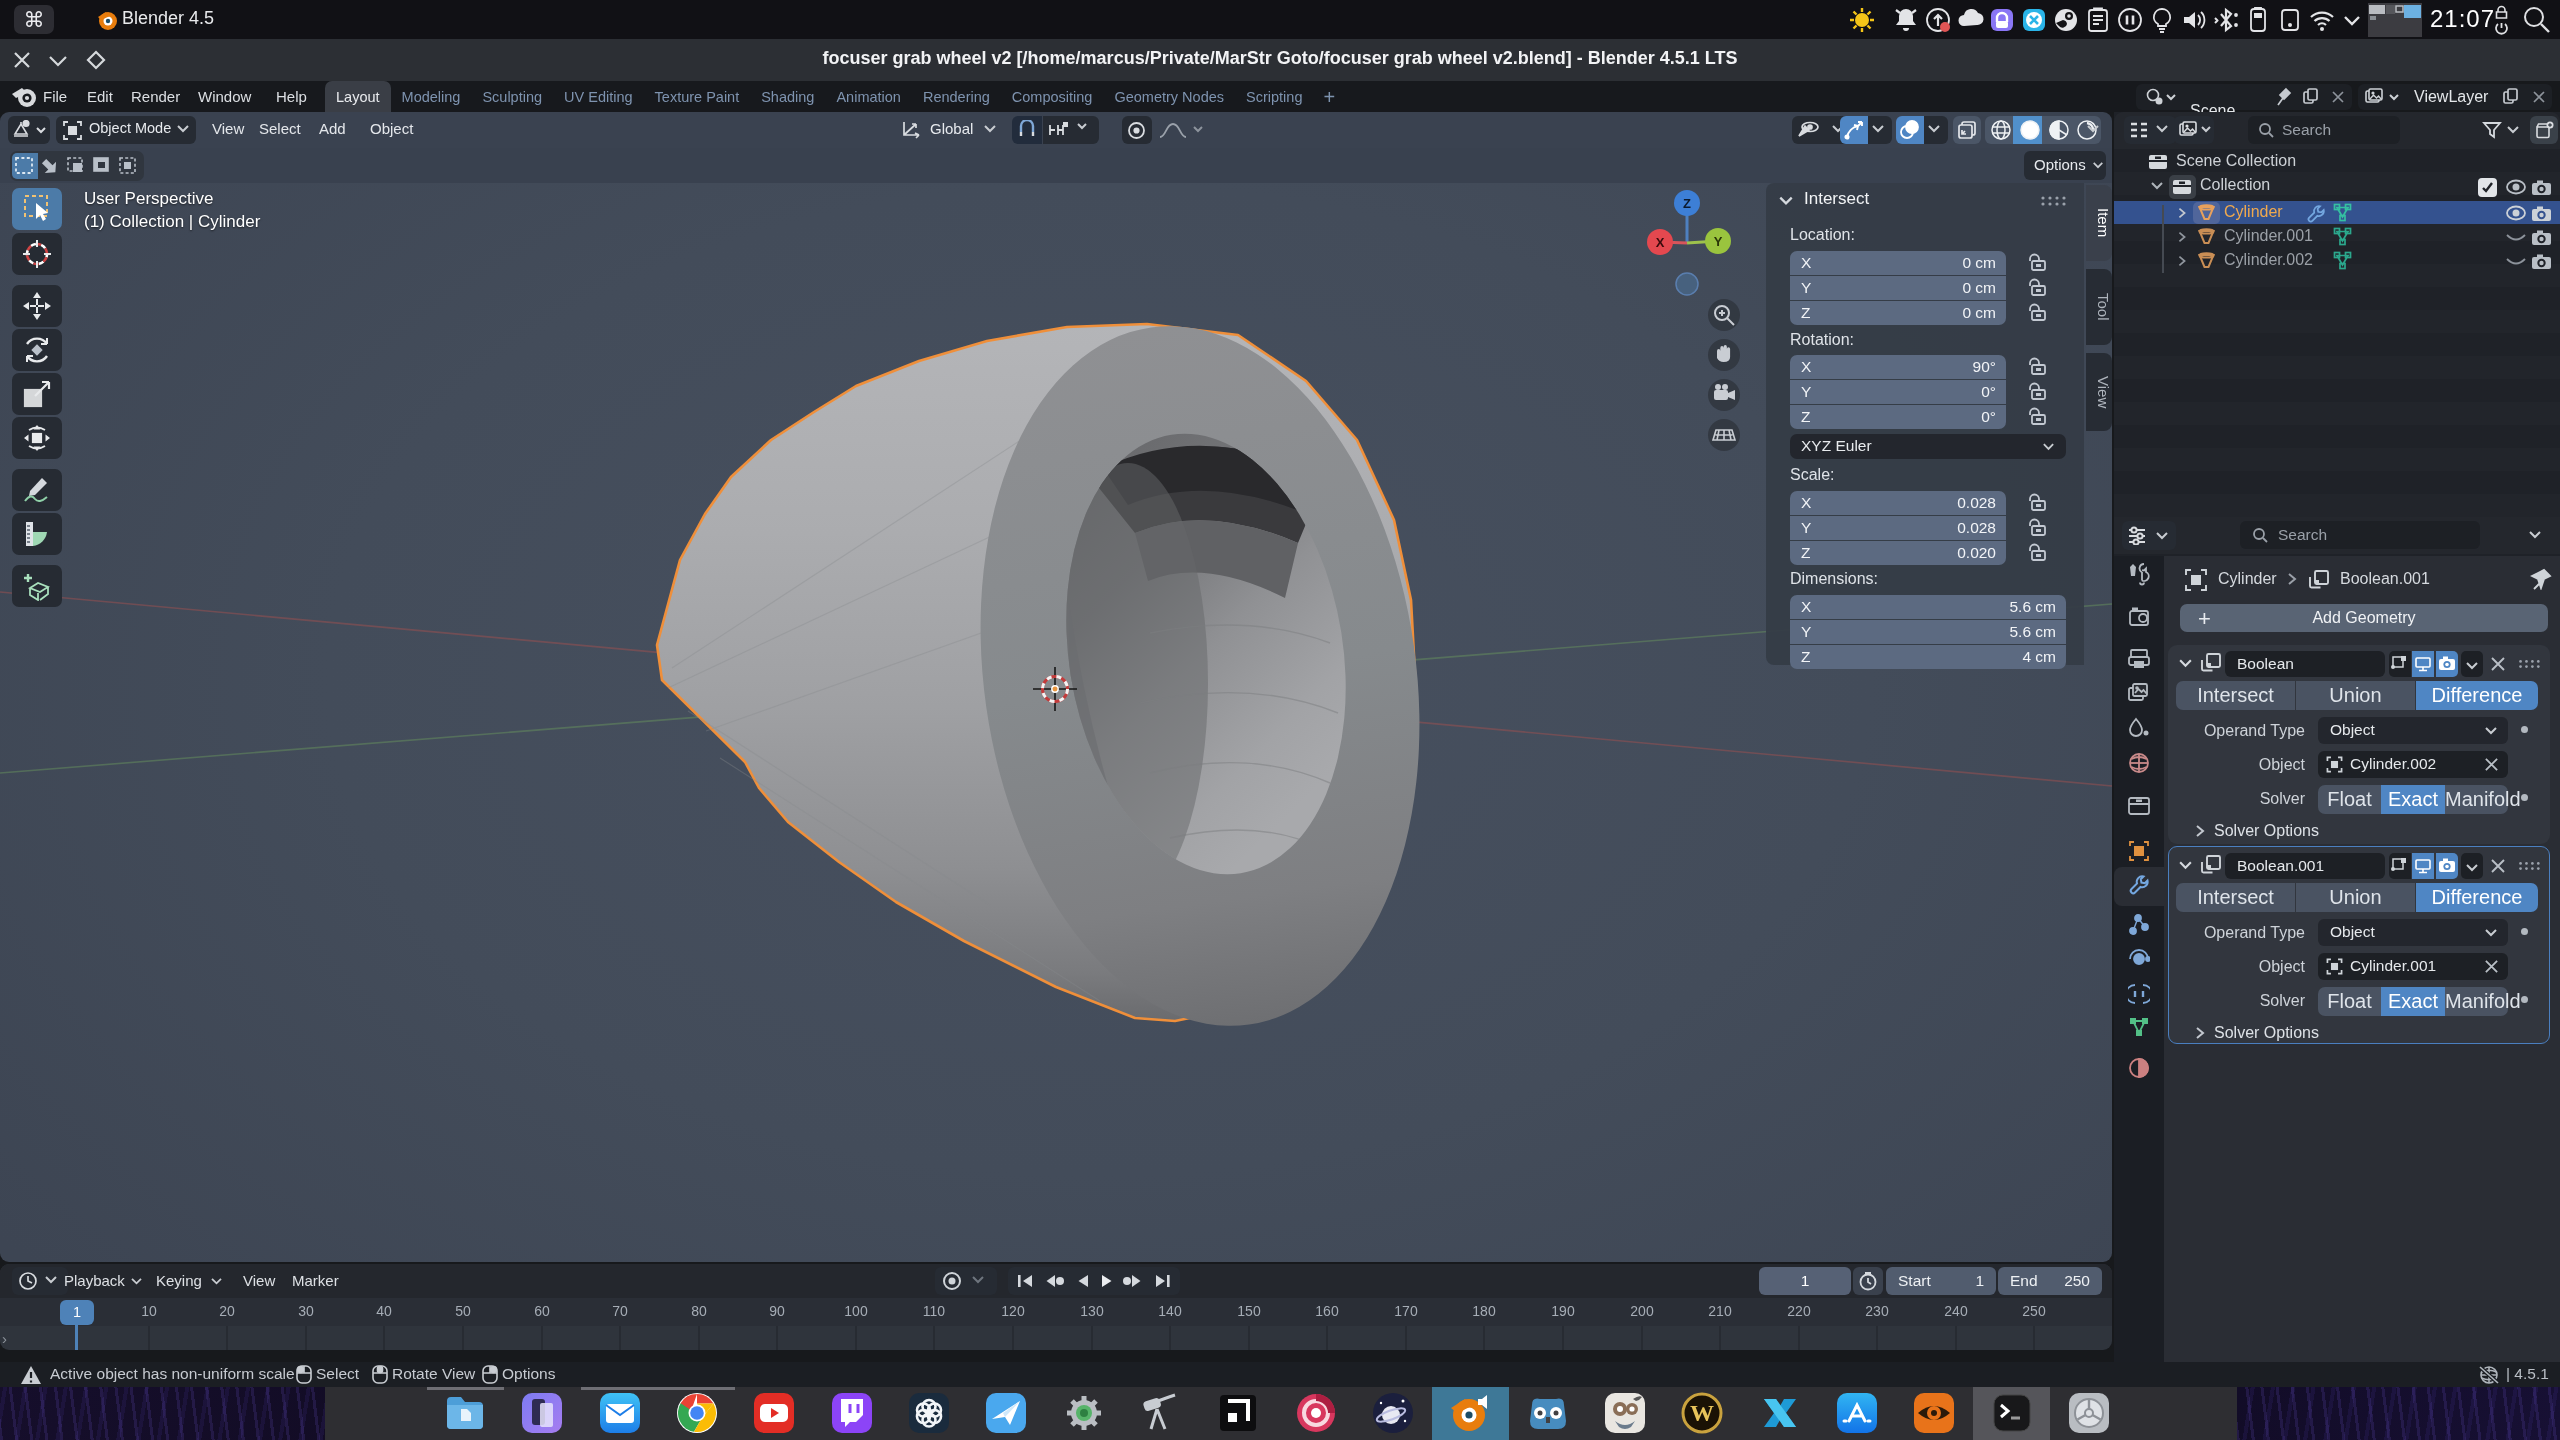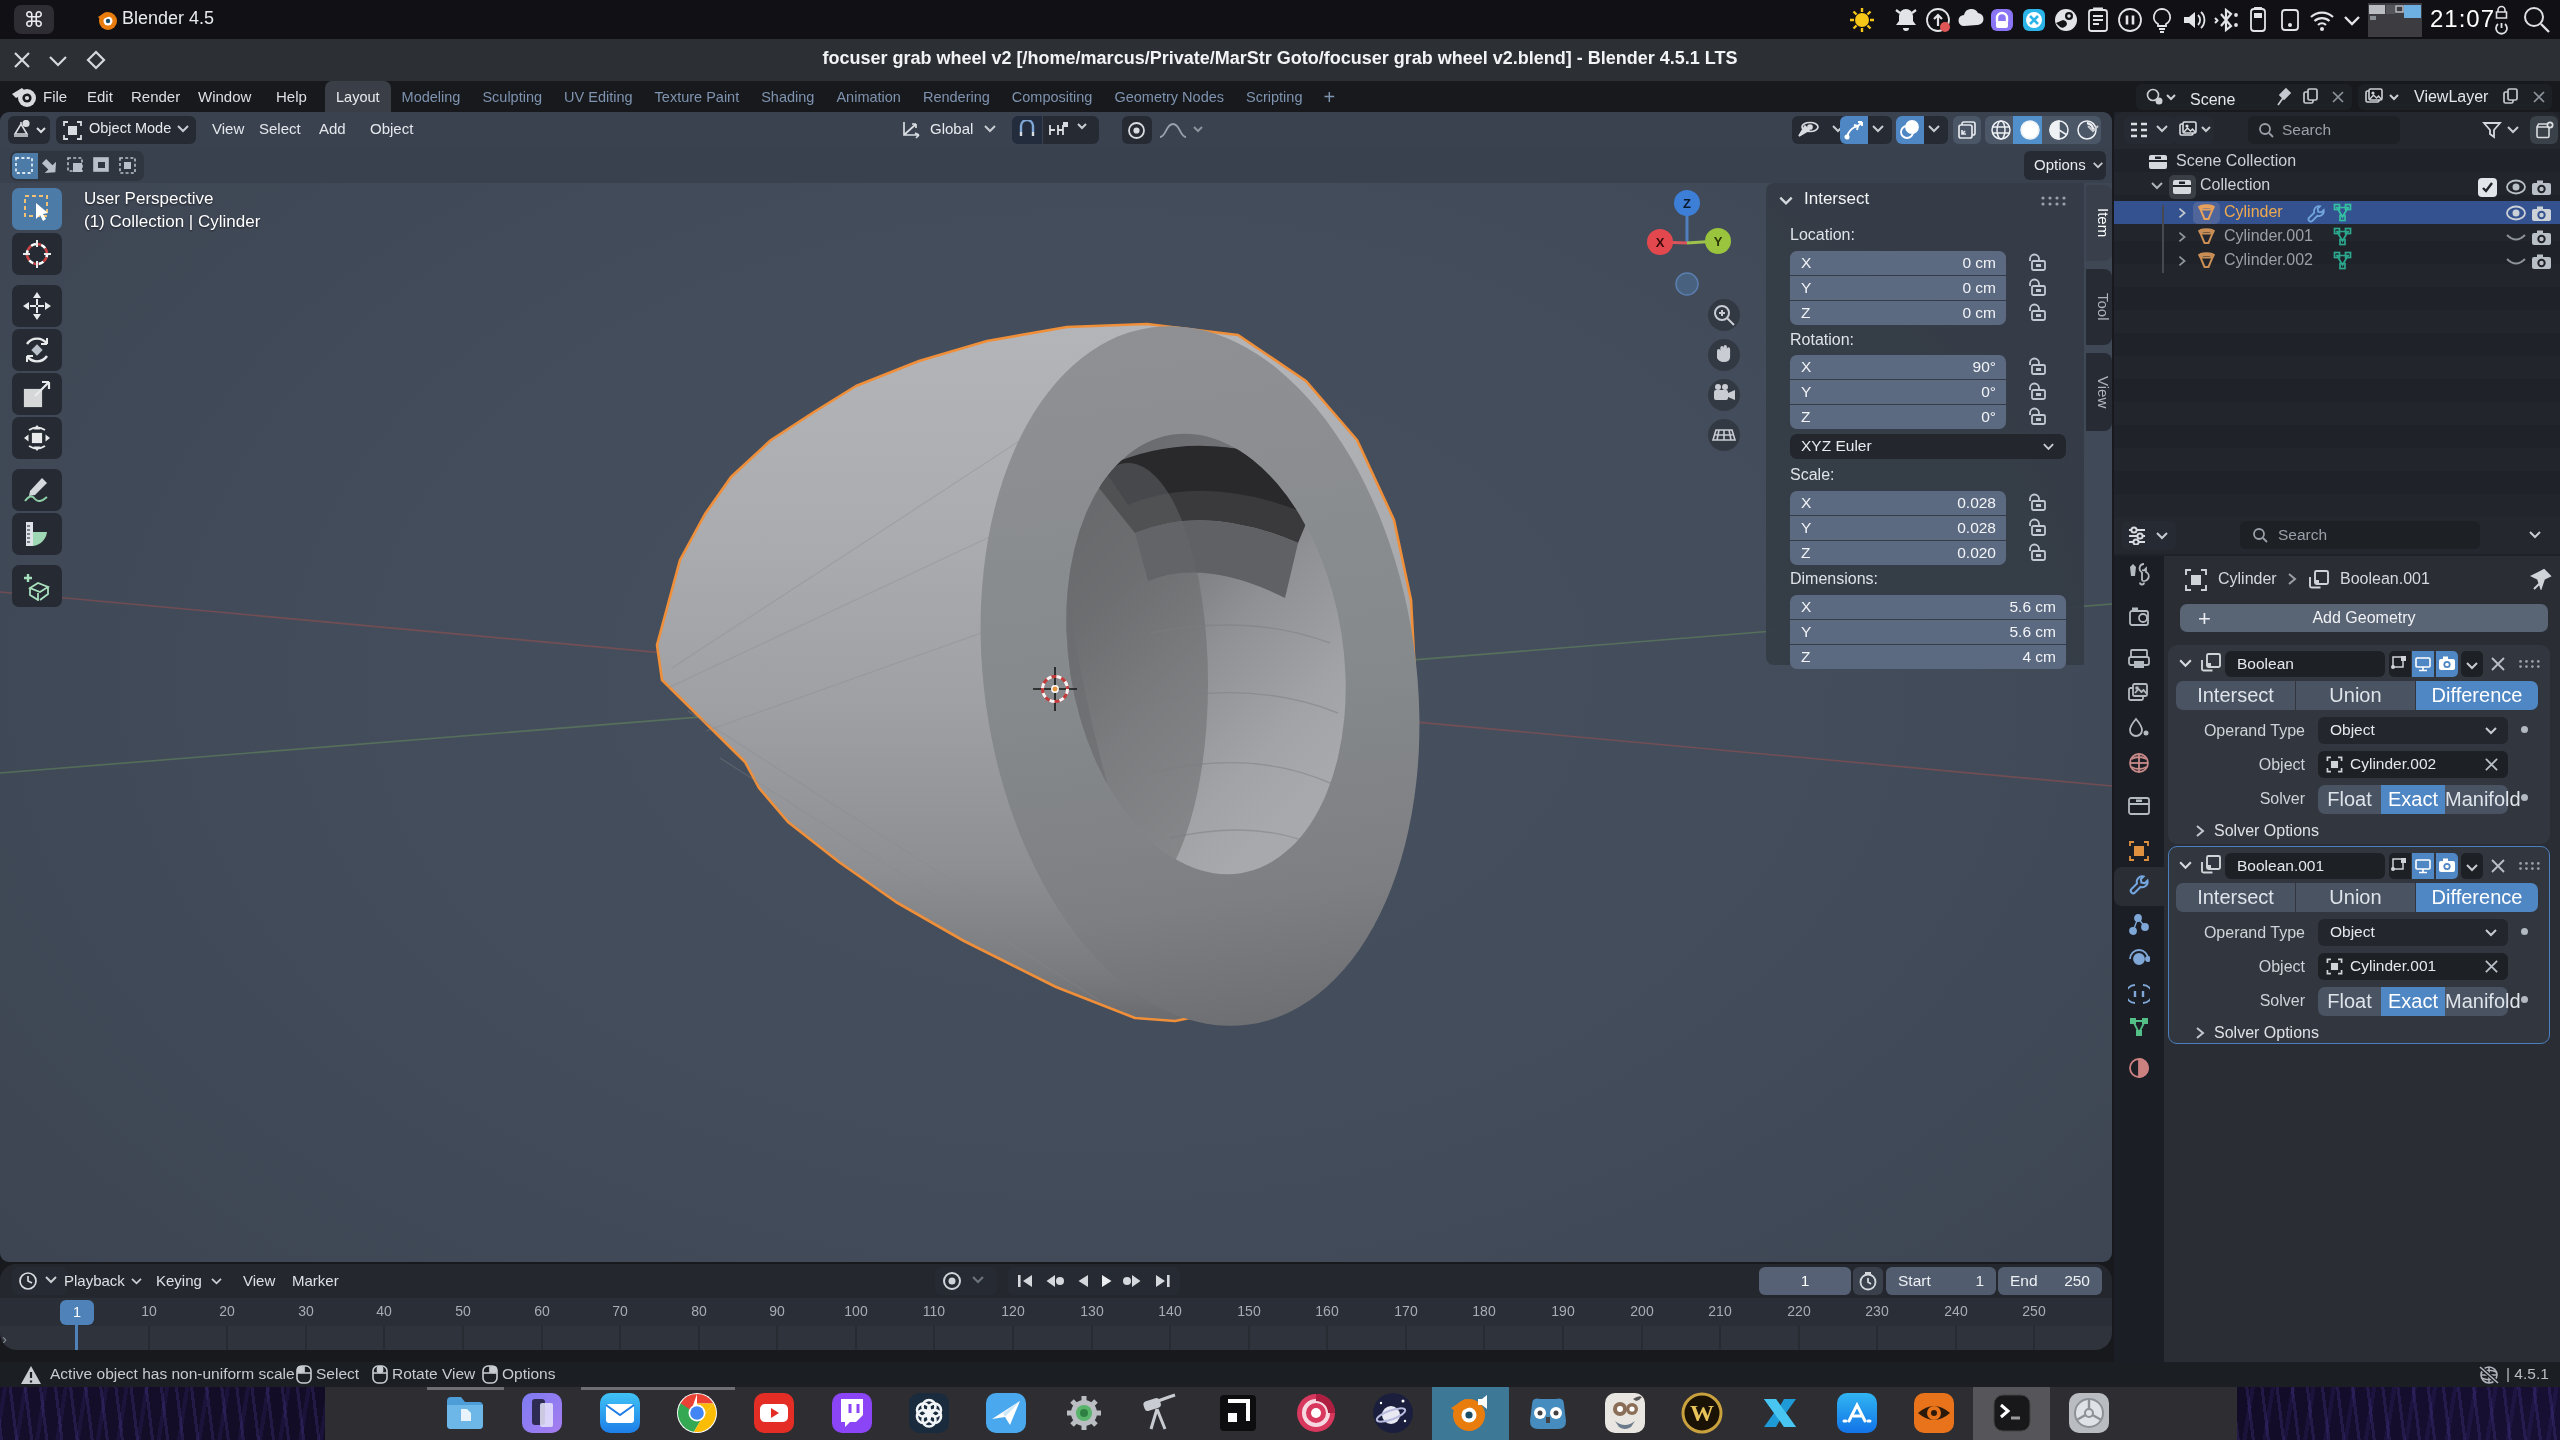--- a/index.html
+++ b/index.html
@@ -210,7 +210,7 @@
         <circle cx="16" cy="14" r="3.5" fill="#cdd1d6" stroke="none"></circle>
         <path d="M24 8 l4 4 l4 -4" stroke-width="2"></path>
       </svg>
- <div class="abs" style="left:2190px;top:10px;font-size:16px;color:#e4e7ea">Scene</div>
+ <div class="abs" style="left:2190px;top:21px;font-size:16px;color:#e4e7ea">Scene</div>
  <svg class="abs" style="left:2276px;top:6px" width="72" height="20" viewBox="0 0 72 20" fill="none" stroke="#c6cad0" stroke-width="1.7">
         <path d="M10 2 L14 6 L8 12 L4 8 Z M7 11 L2 18" fill="#c6cad0"></path>
         <rect x="28" y="5" width="9" height="11" rx="1.5"></rect>

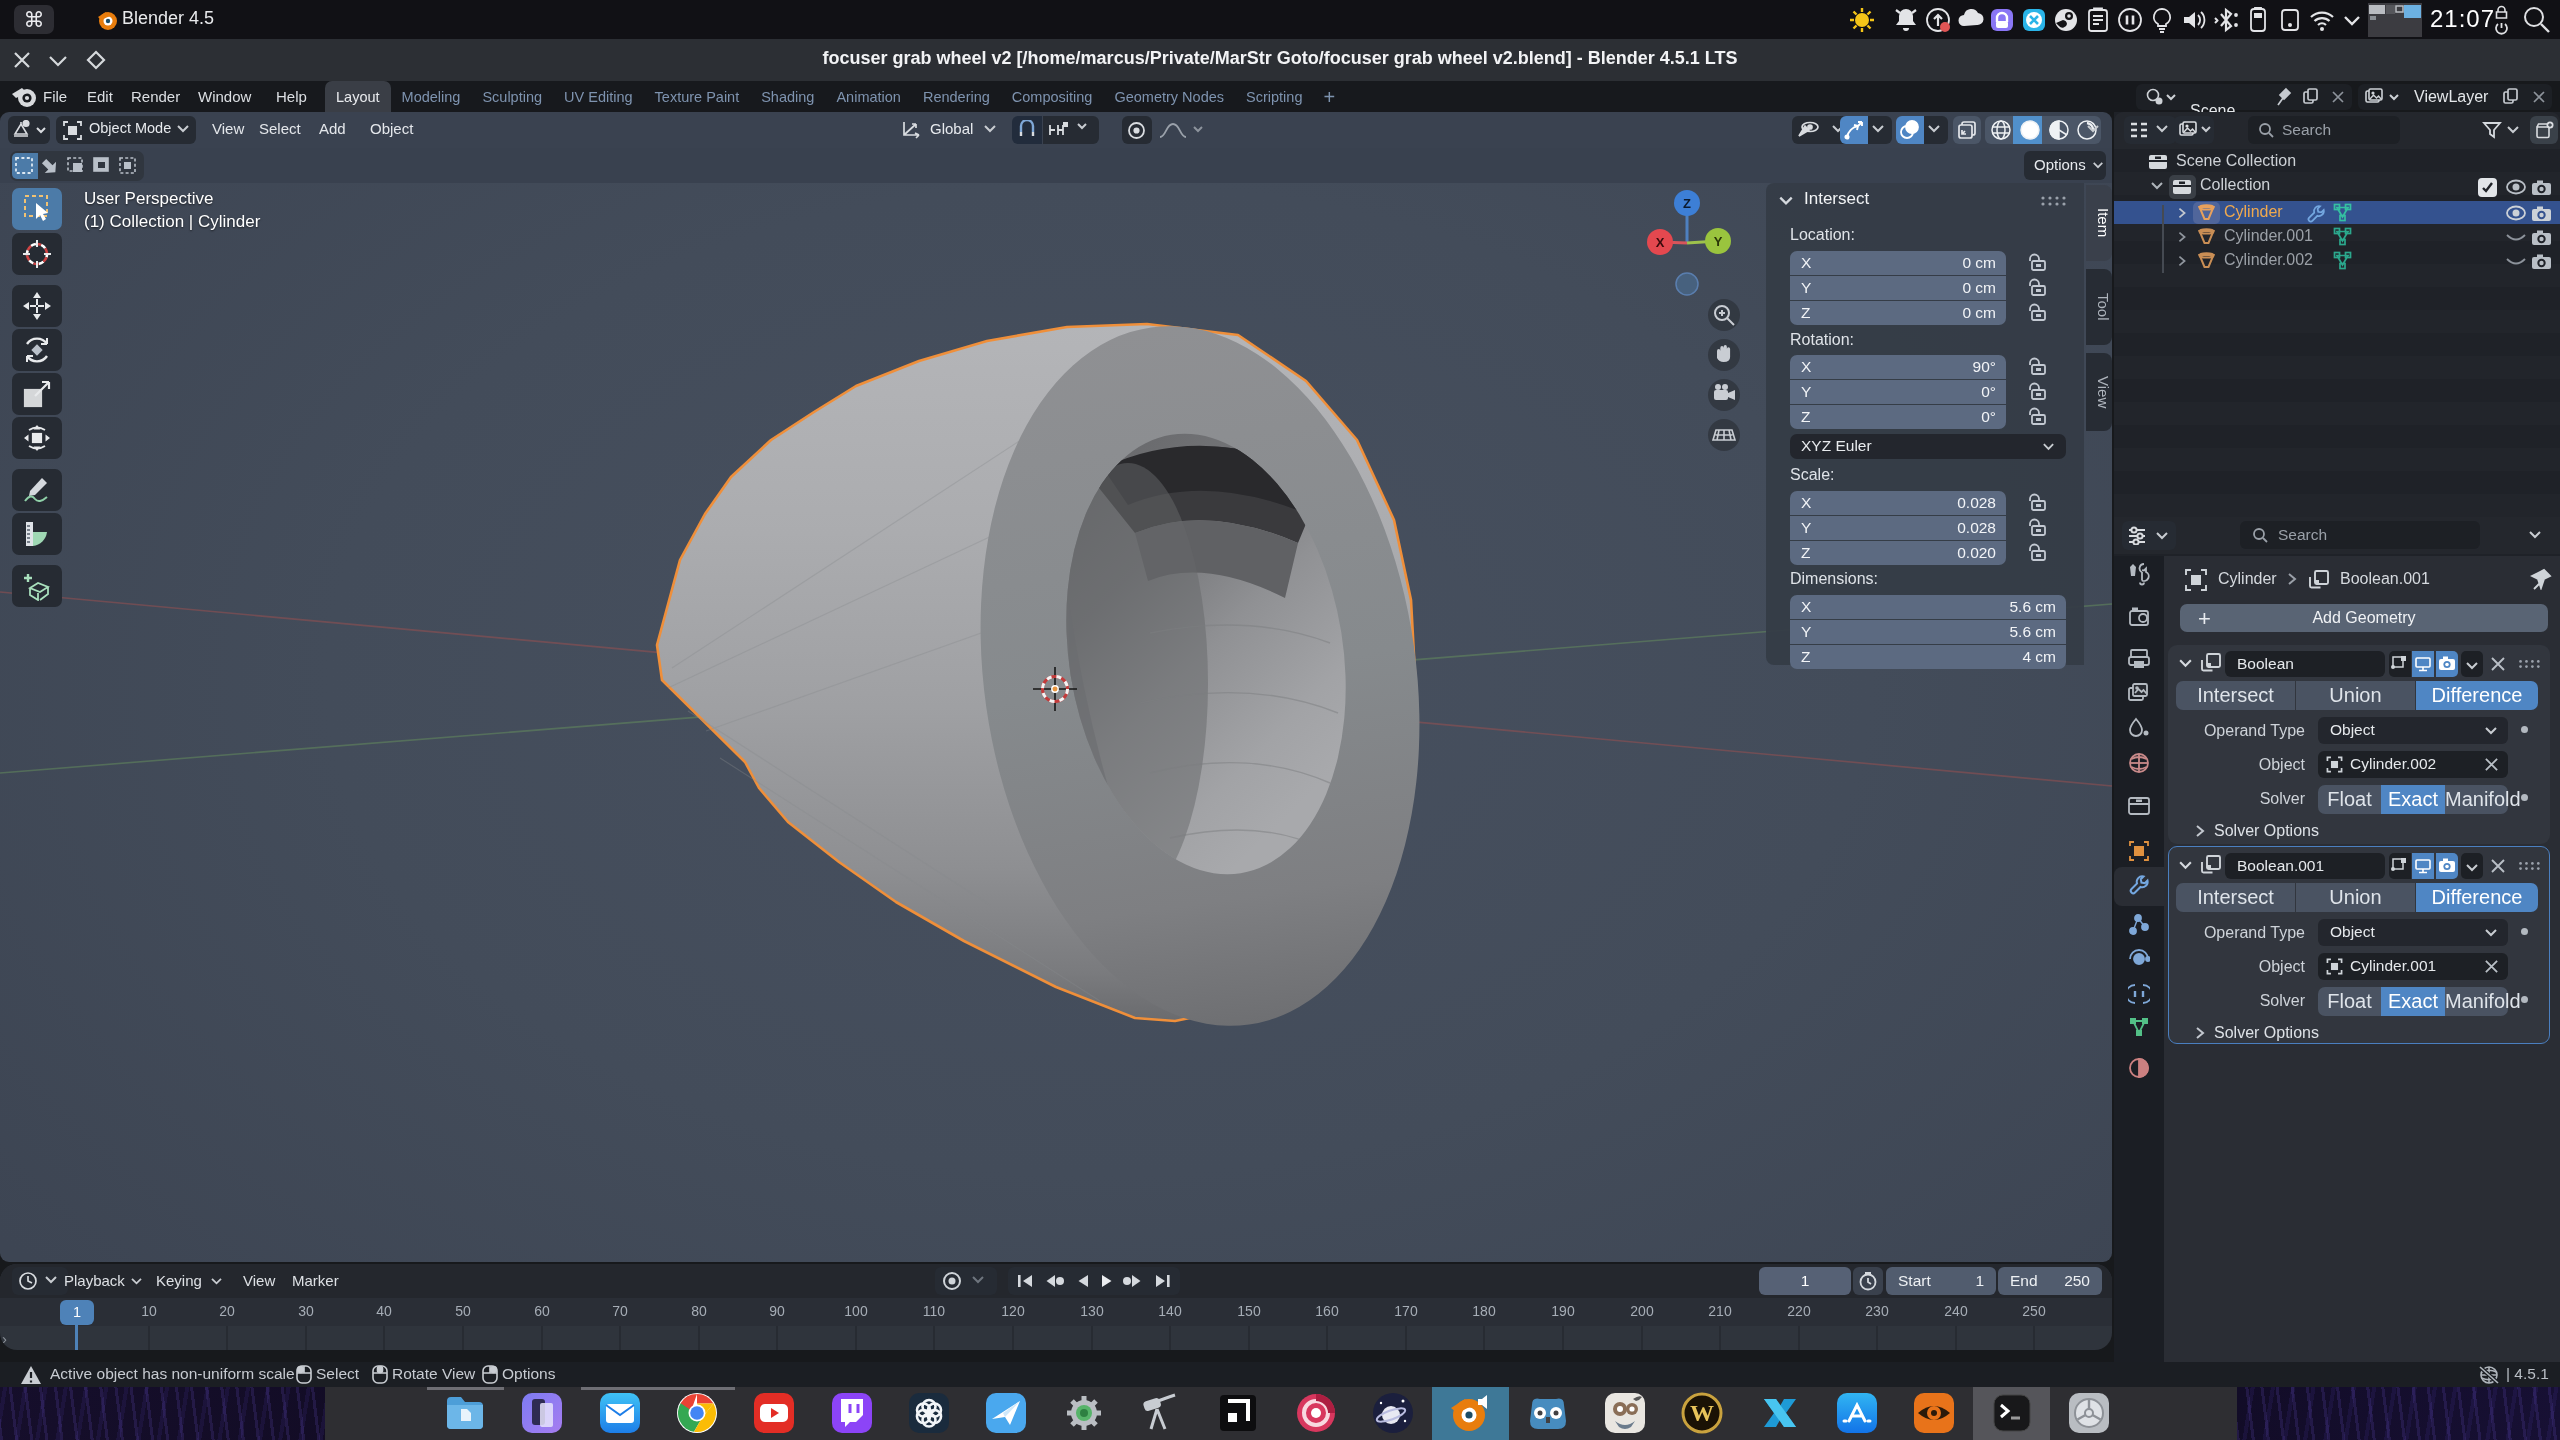--- a/index.html
+++ b/index.html
@@ -54,7 +54,7 @@
 .seg.on{background:#4f86c4;color:#fff}
 .plab{position:absolute;font-size:16px;color:#ced3d9;text-align:right}
 
-#timeline{left:0;top:1264px;width:2112px;height:86px;background:#2f343c;border-radius:17px;overflow:hidden}
+#timeline{left:0;top:1264px;width:2112px;height:86px;background:#2f343c;border-radius:9px;overflow:hidden}
 #tlhdr{position:absolute;left:0;top:0;width:2112px;height:34px;background:#24272d;color:#dde0e4;font-size:15px}
 #tlruler{position:absolute;left:0;top:34px;width:2112px;height:28px;background:#2a2e36;color:#9aa1ab;font-size:14px}
 

